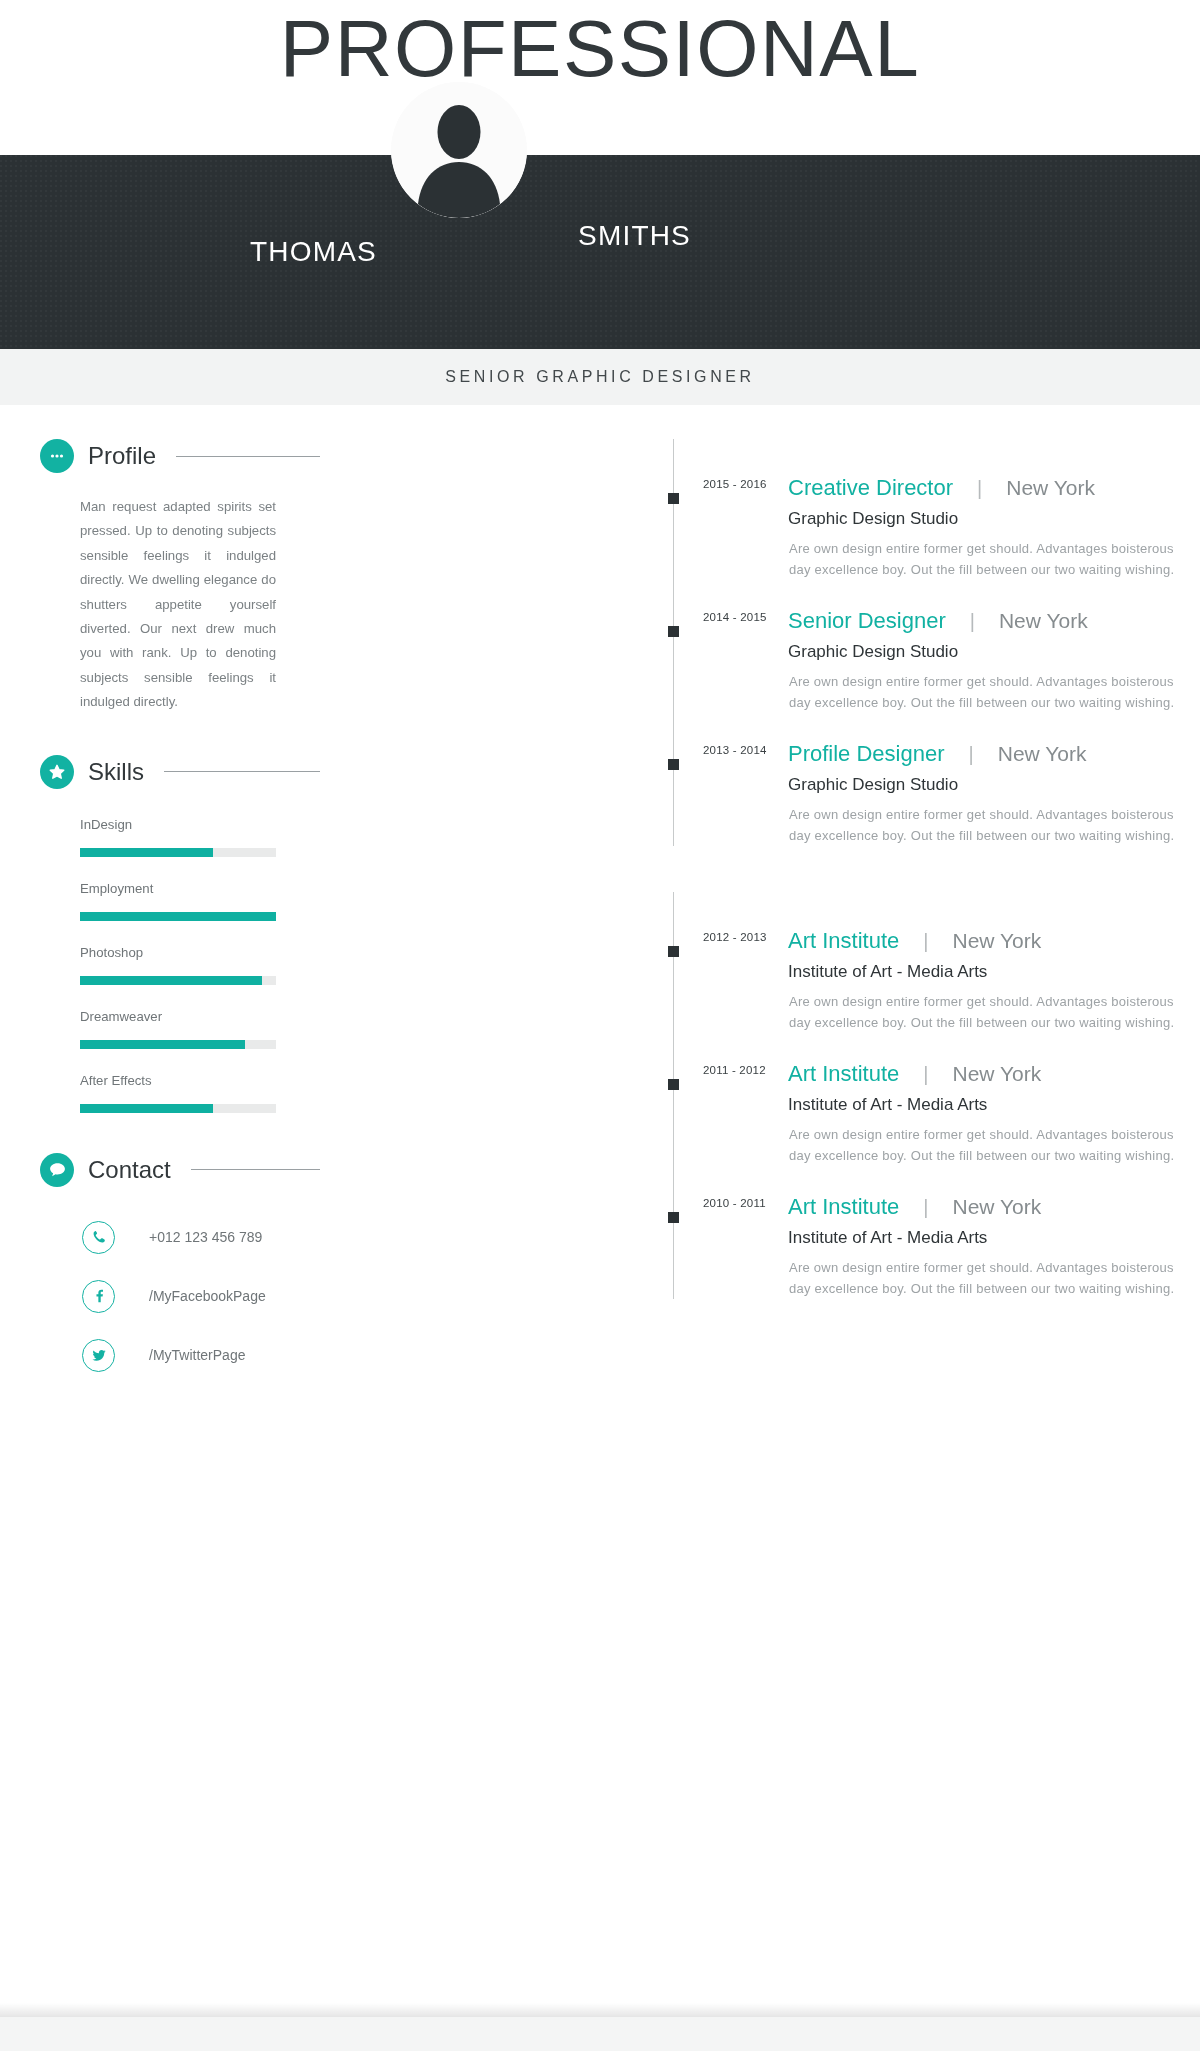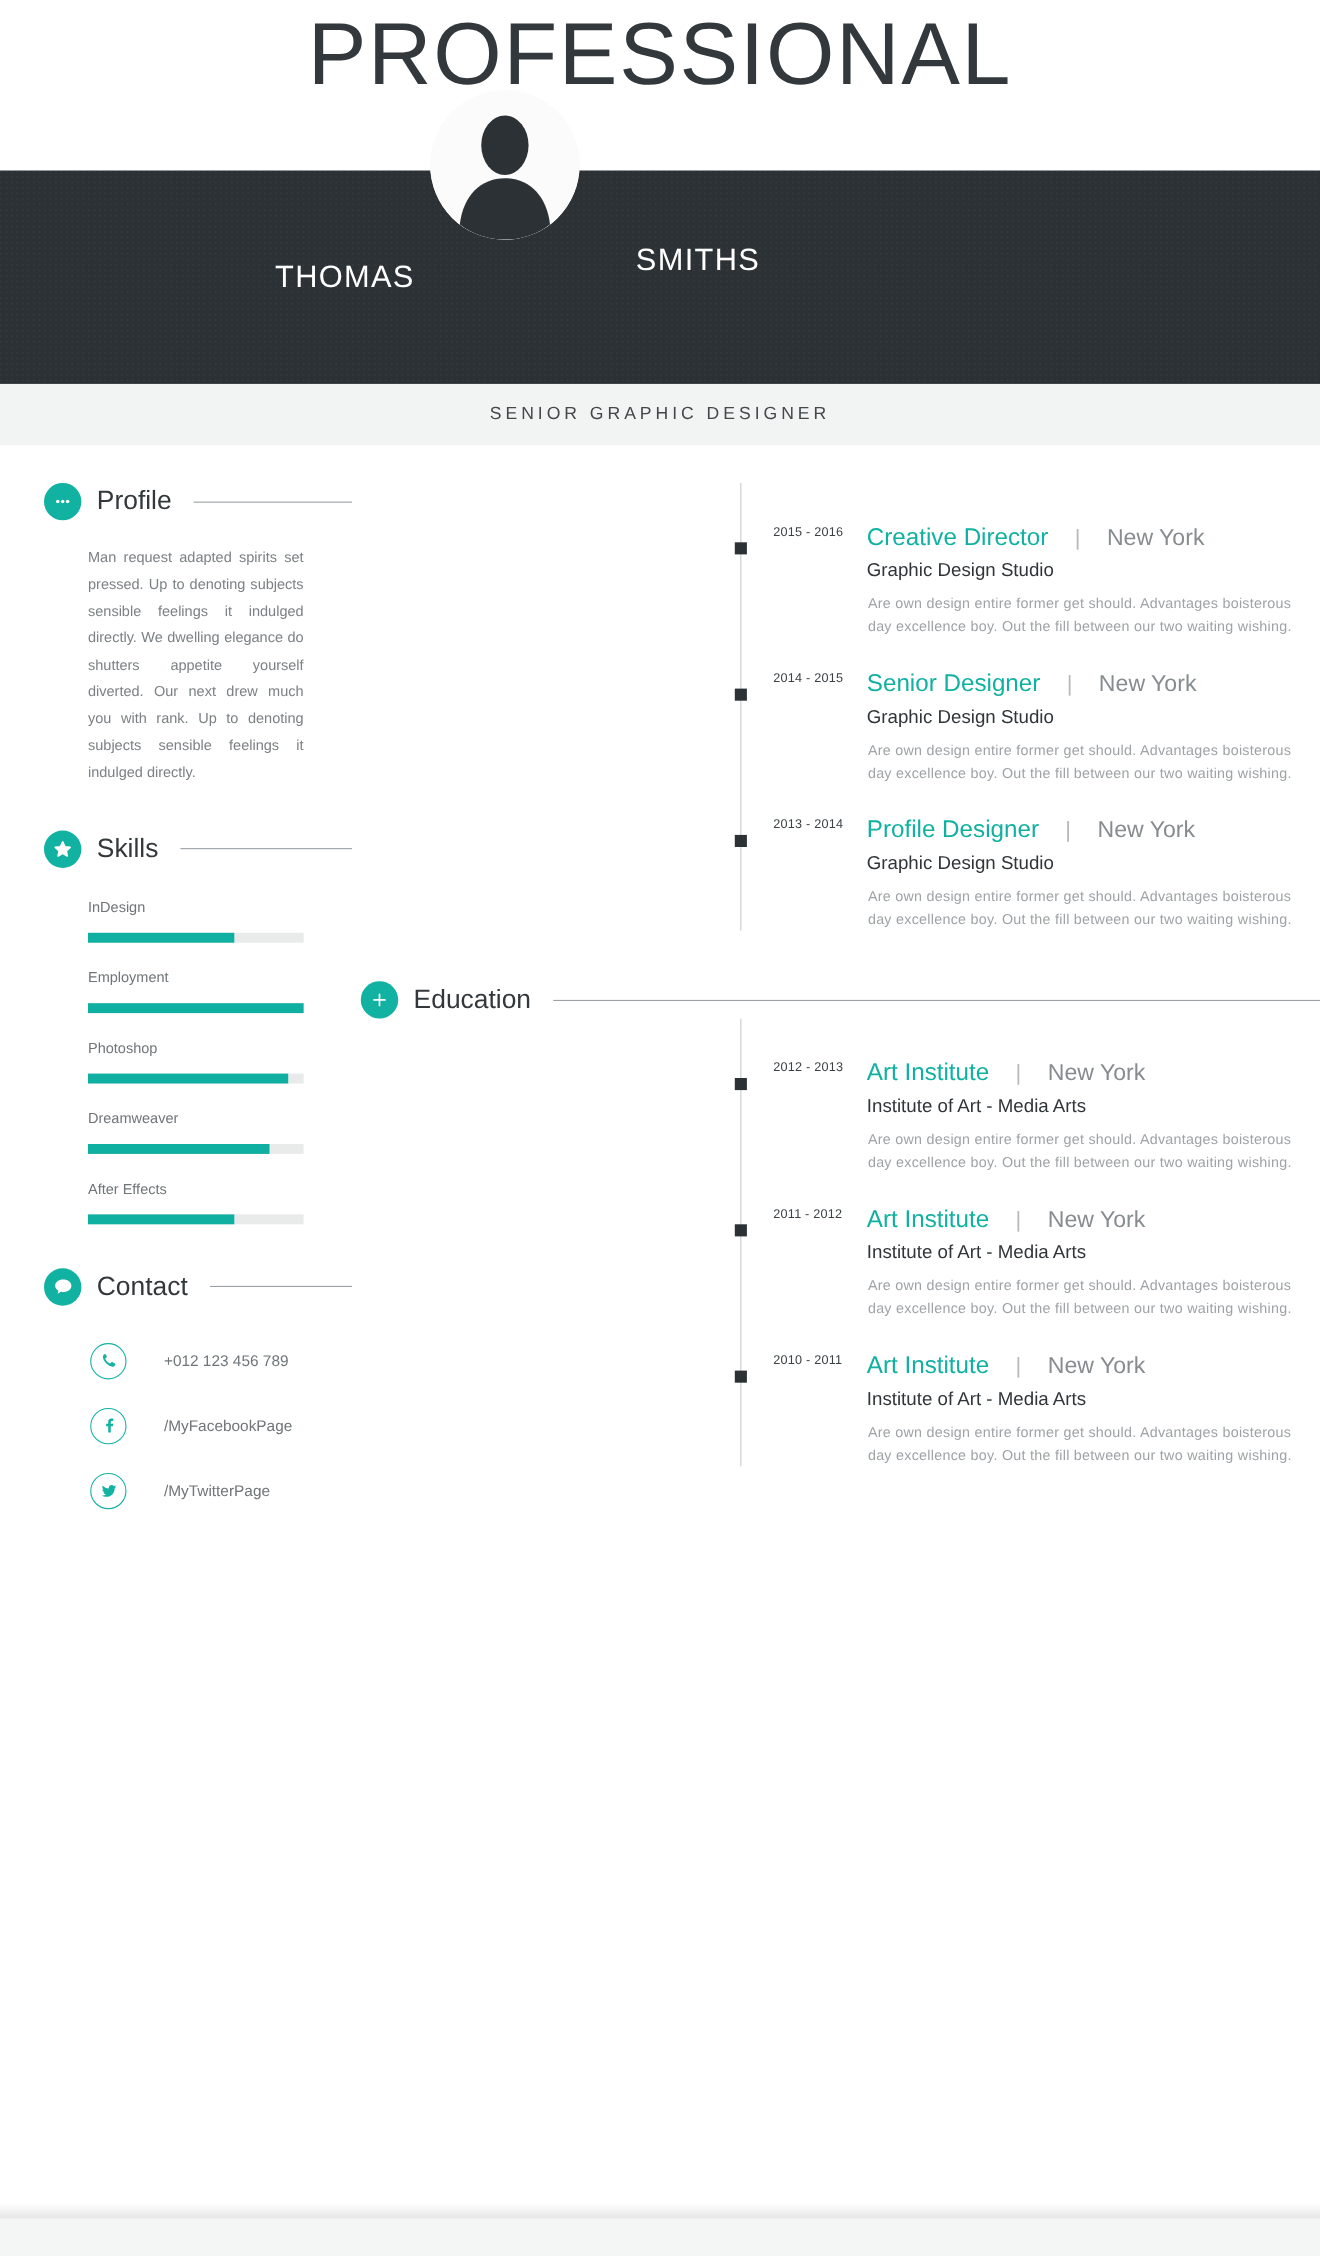--- a/index.html
+++ b/index.html
@@ -468,15 +468,6 @@
       </div>
 
       <div class="tl-section education">
-        <div class="sec-head">
-          <div class="sec-badge">
-            <svg width="18" height="18" viewBox="0 0 20 20">
-              <path d="M10 4.4 V15.6 M4.4 10 H15.6" stroke="#ffffff" stroke-width="1.7" stroke-linecap="round"></path>
-            </svg>
-          </div>
-          <div class="sec-title">Education</div>
-          <div class="sec-rule"></div>
-        </div>
 
         <div class="tl-body">
           <div class="tl-line"></div>

